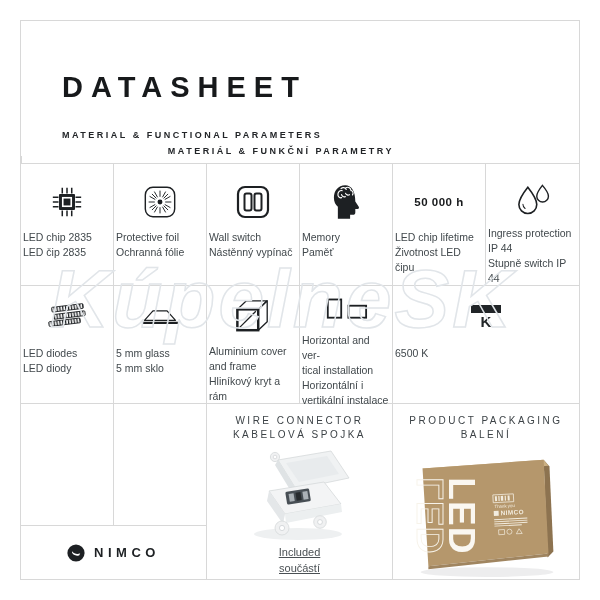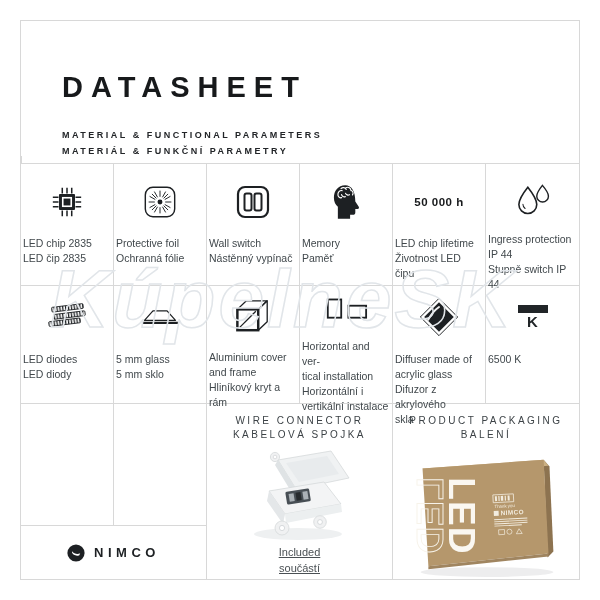--- a/index.html
+++ b/index.html
@@ -15,7 +15,7 @@
   .header-left{width:373px;padding:50px 0 0 41px;}
   .title{font-size:29px;font-weight:bold;letter-spacing:8px;color:var(--ink);}
   .subtitle{font-size:9px;font-weight:bold;letter-spacing:2.5px;color:#222528;margin-top:26px;}
-  .subtitle + .subtitle{margin-top:6px;}
+  .subtitle + .subtitle{margin-top:6px;text-align:right;}
   .header-right{flex:1;border-left:1px solid var(--line);position:relative;overflow:hidden;}
   .led-solid,.led-reflect{position:absolute;left:0;width:100%;text-align:center;font-size:62px;font-weight:bold;letter-spacing:2px;line-height:62px;color:var(--ink);}
   .led-solid{top:30px;}

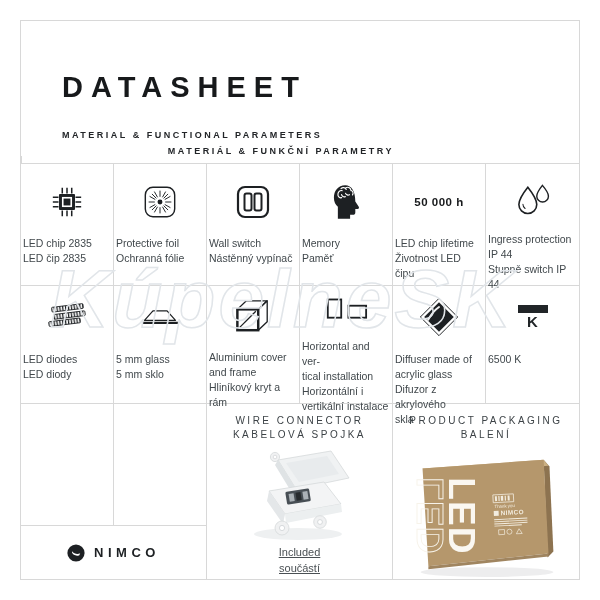--- a/index.html
+++ b/index.html
@@ -30,7 +30,7 @@
   .row1 .icon-box{height:36px;margin-top:20px;display:flex;align-items:center;justify-content:center;}
   .row2 .icon-box{height:38px;margin-top:12px;display:flex;align-items:center;justify-content:center;}
   .t{font-size:10.5px;line-height:15px;color:var(--text);width:100%;padding:0 2px;}
-  .t.en{margin-top:16px;}
+  .t.en{margin-top:10px;}
   .t.cs{}
   .value{font-weight:bold;font-size:11.5px;letter-spacing:0.5px;color:var(--ink);}
   .kelvin-wrap{display:flex;flex-direction:column;align-items:center;}

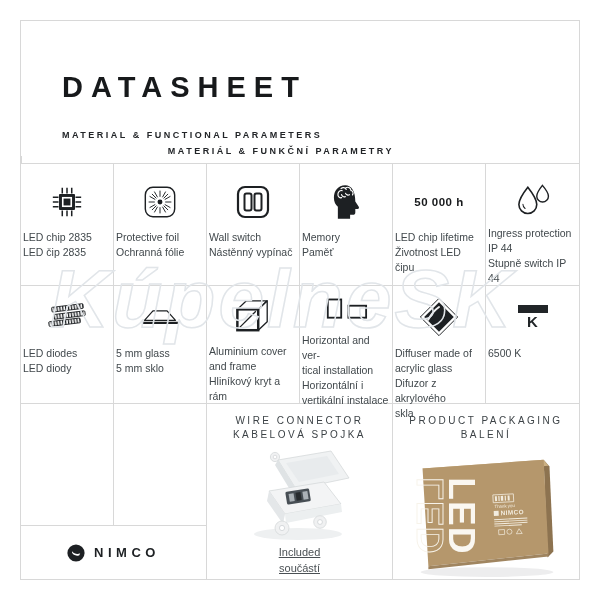--- a/index.html
+++ b/index.html
@@ -245,25 +245,6 @@
         </div>
       </div>
 
-      <div class="cell">
-        <div class="icon-box">
-          <svg viewBox="0 0 44 44" width="40" height="40">
-            <g transform="rotate(45 22 22)">
-              <rect x="7.5" y="7.5" width="29" height="29" fill="none" stroke="#1d2023" stroke-width="1"></rect>
-              <rect x="10.5" y="10.5" width="23" height="23" fill="#1d2023"></rect>
-            </g>
-            <path d="M10 25 Q15.5 15.5 22 11" stroke="#fff" stroke-width="2.2" fill="none" stroke-linecap="round" opacity="0.95"></path>
-          </svg>
-        </div>
-        <div class="t en">
-          <div>Diffuser made of</div>
-          <div>acrylic glass</div>
-        </div>
-        <div class="t cs">
-          <div>Difuzor z akrylového</div>
-          <div>skla</div>
-        </div>
-      </div>
 
       <div class="cell">
         <div class="icon-box">

